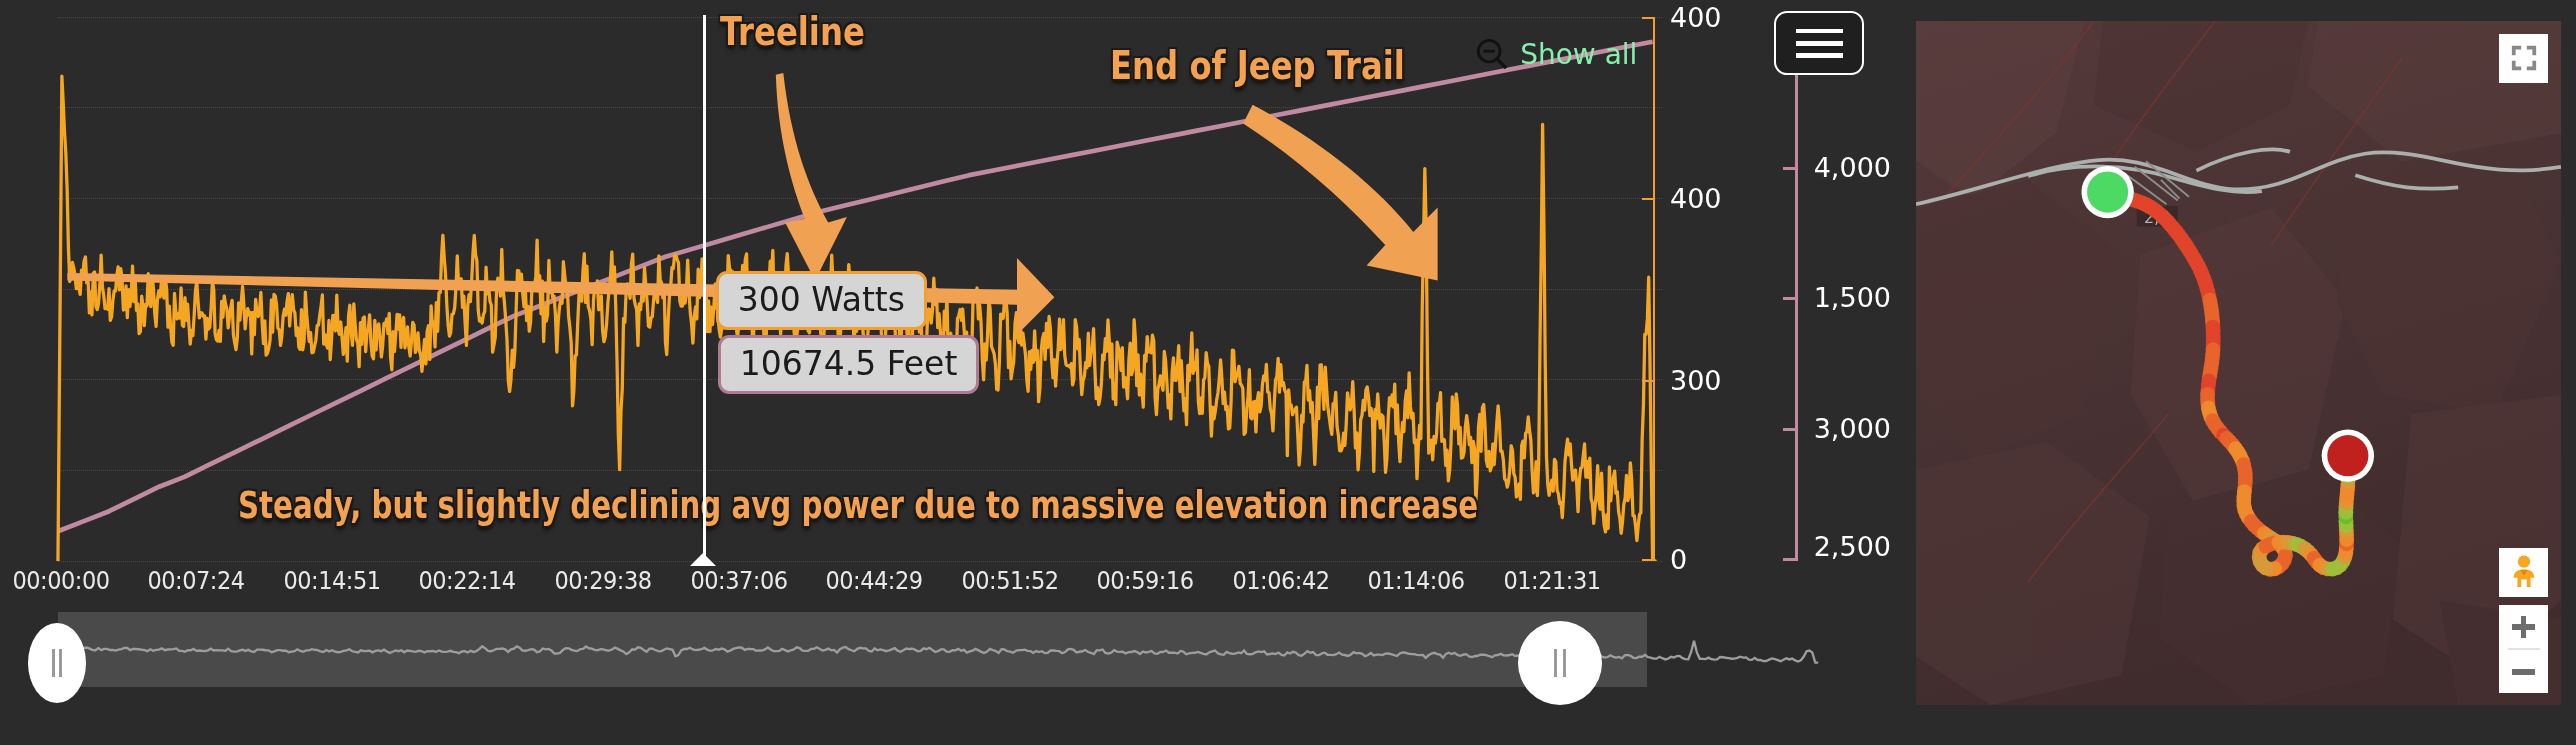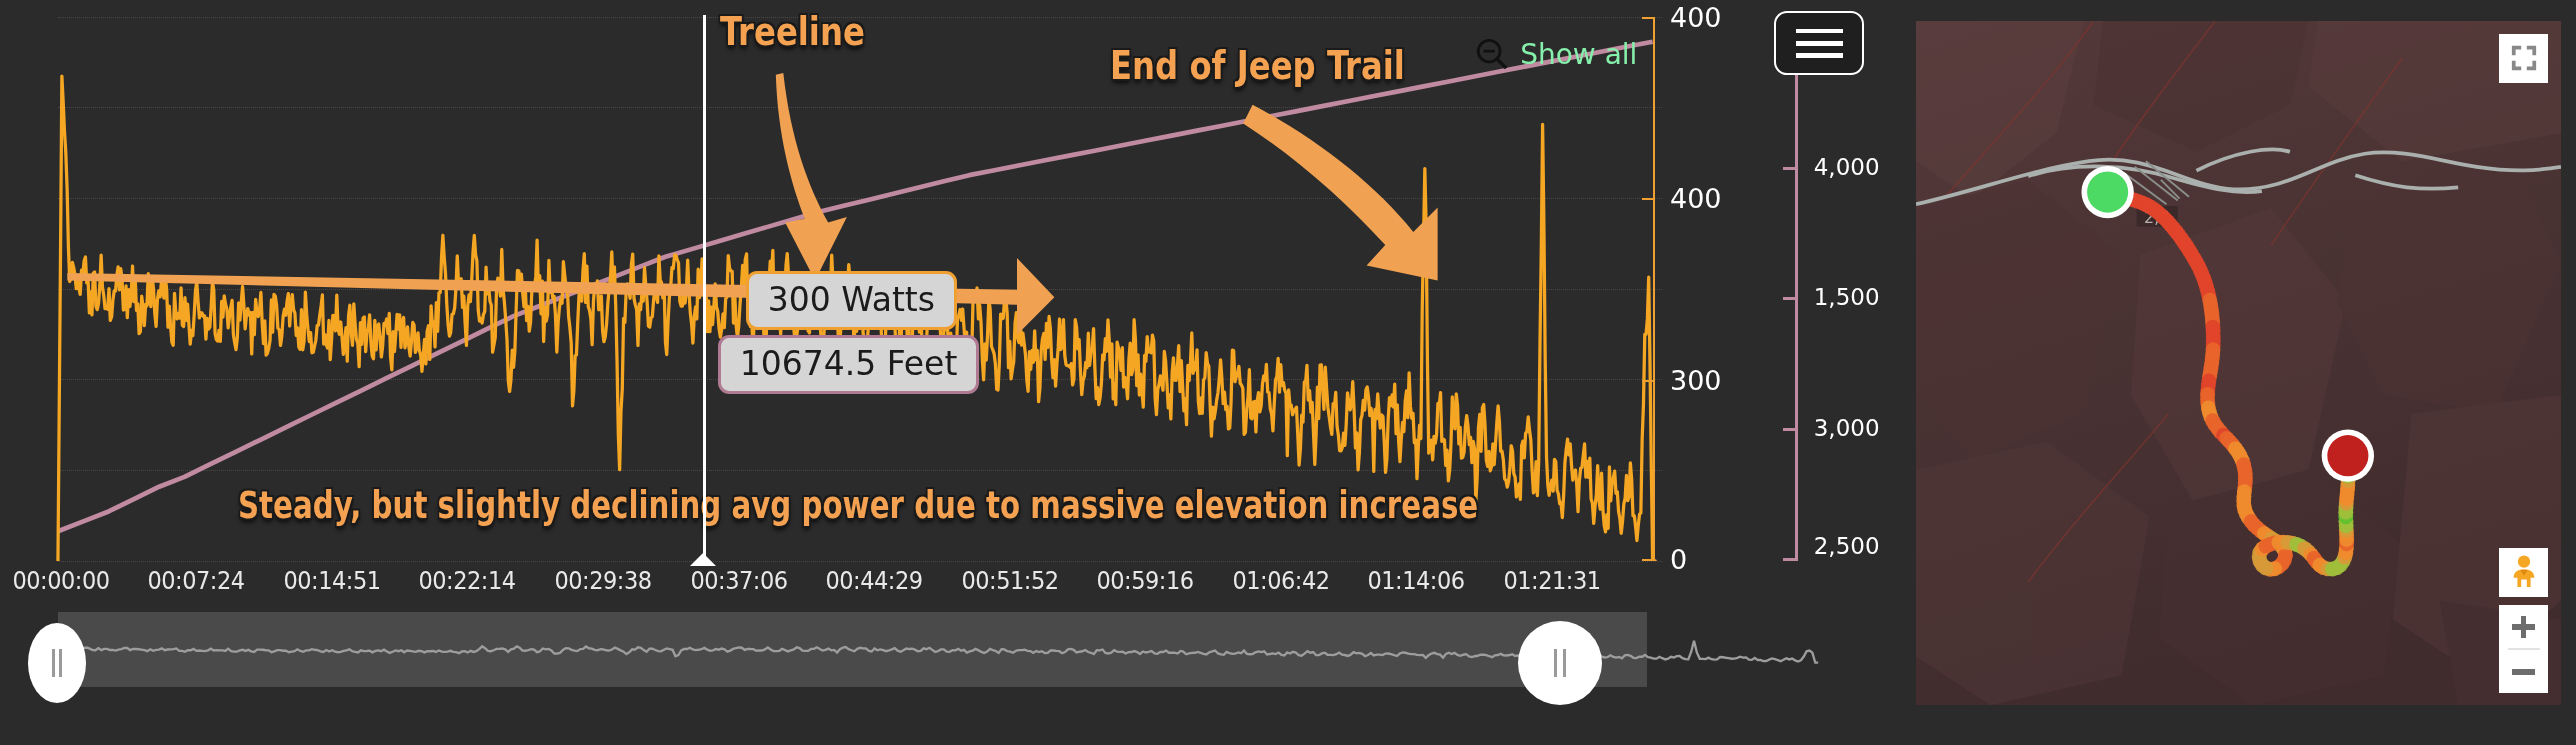--- a/index.html
+++ b/index.html
@@ -21,7 +21,7 @@
   
   .axis-elev{position:absolute;left:1795px;top:17px;width:2.8px;height:544px;background:#c08aa0;}
   .axis-elev .tick{position:absolute;left:-12px;width:12px;height:2.8px;background:#c08aa0;}
-  .axis-elev .lbl{position:absolute;left:18.7px;transform:translateY(-50%);color:#ffffff;font-size:23px;
+  .axis-elev .lbl{position:absolute;left:18.7px;transform:translateY(-50%);color:#ffffff;font-size:27px;
         font-family:"DejaVu Sans",sans-serif;white-space:nowrap;}
 
   

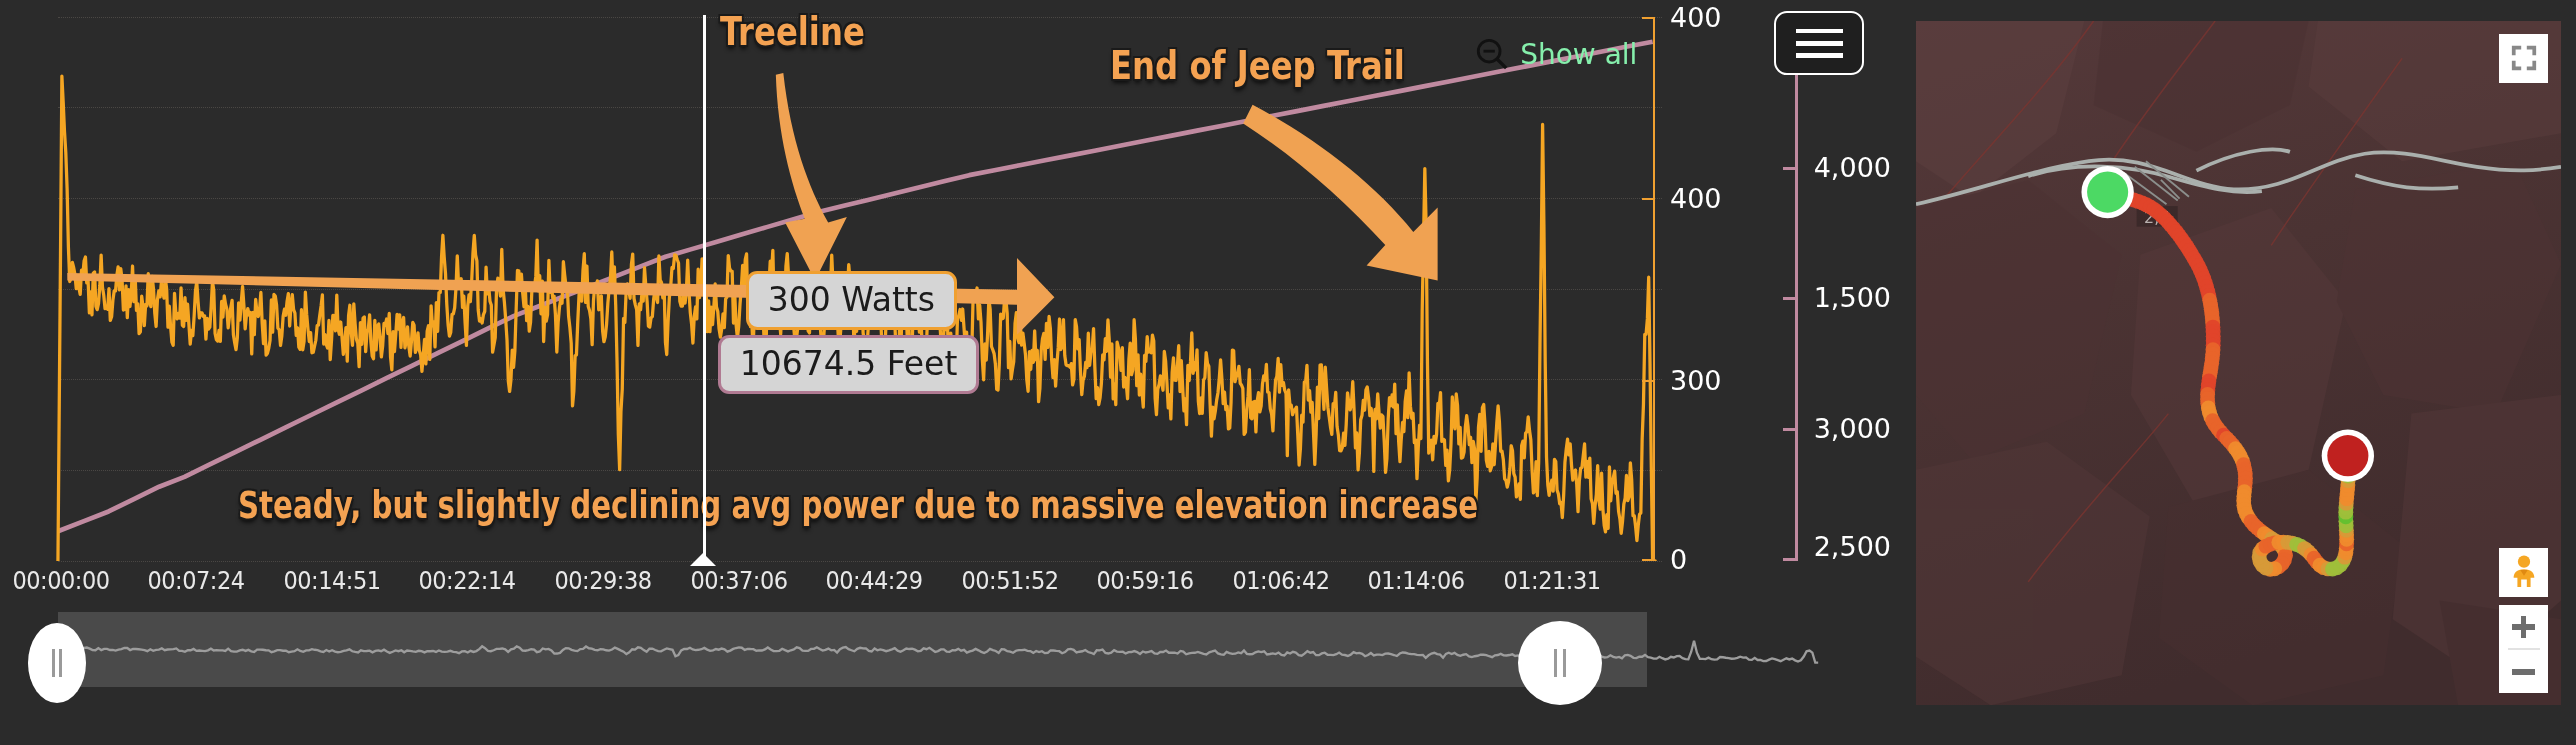--- a/index.html
+++ b/index.html
@@ -41,7 +41,7 @@
   
   .tooltip{position:absolute;background:#d5d5d5;color:#1b1b1b;font-size:33px;
       font-family:"DejaVu Sans",sans-serif;padding:9.3px 18.7px;border-radius:11.2px;white-space:nowrap;line-height:1.05;}
-  .tip-power{left:746px;top:271px;border:3.7px solid #f0a030;text-align:right;}
+  .tip-power{left:716px;top:271px;border:3.7px solid #f0a030;text-align:right;}
   .tip-elev{left:718px;top:335px;border:3.7px solid #b07a92;text-align:right;}
   .anno-text{position:absolute;color:#f4a252;font-weight:bold;white-space:nowrap;
       font-family:"DejaVu Sans Condensed","Liberation Sans",sans-serif;

